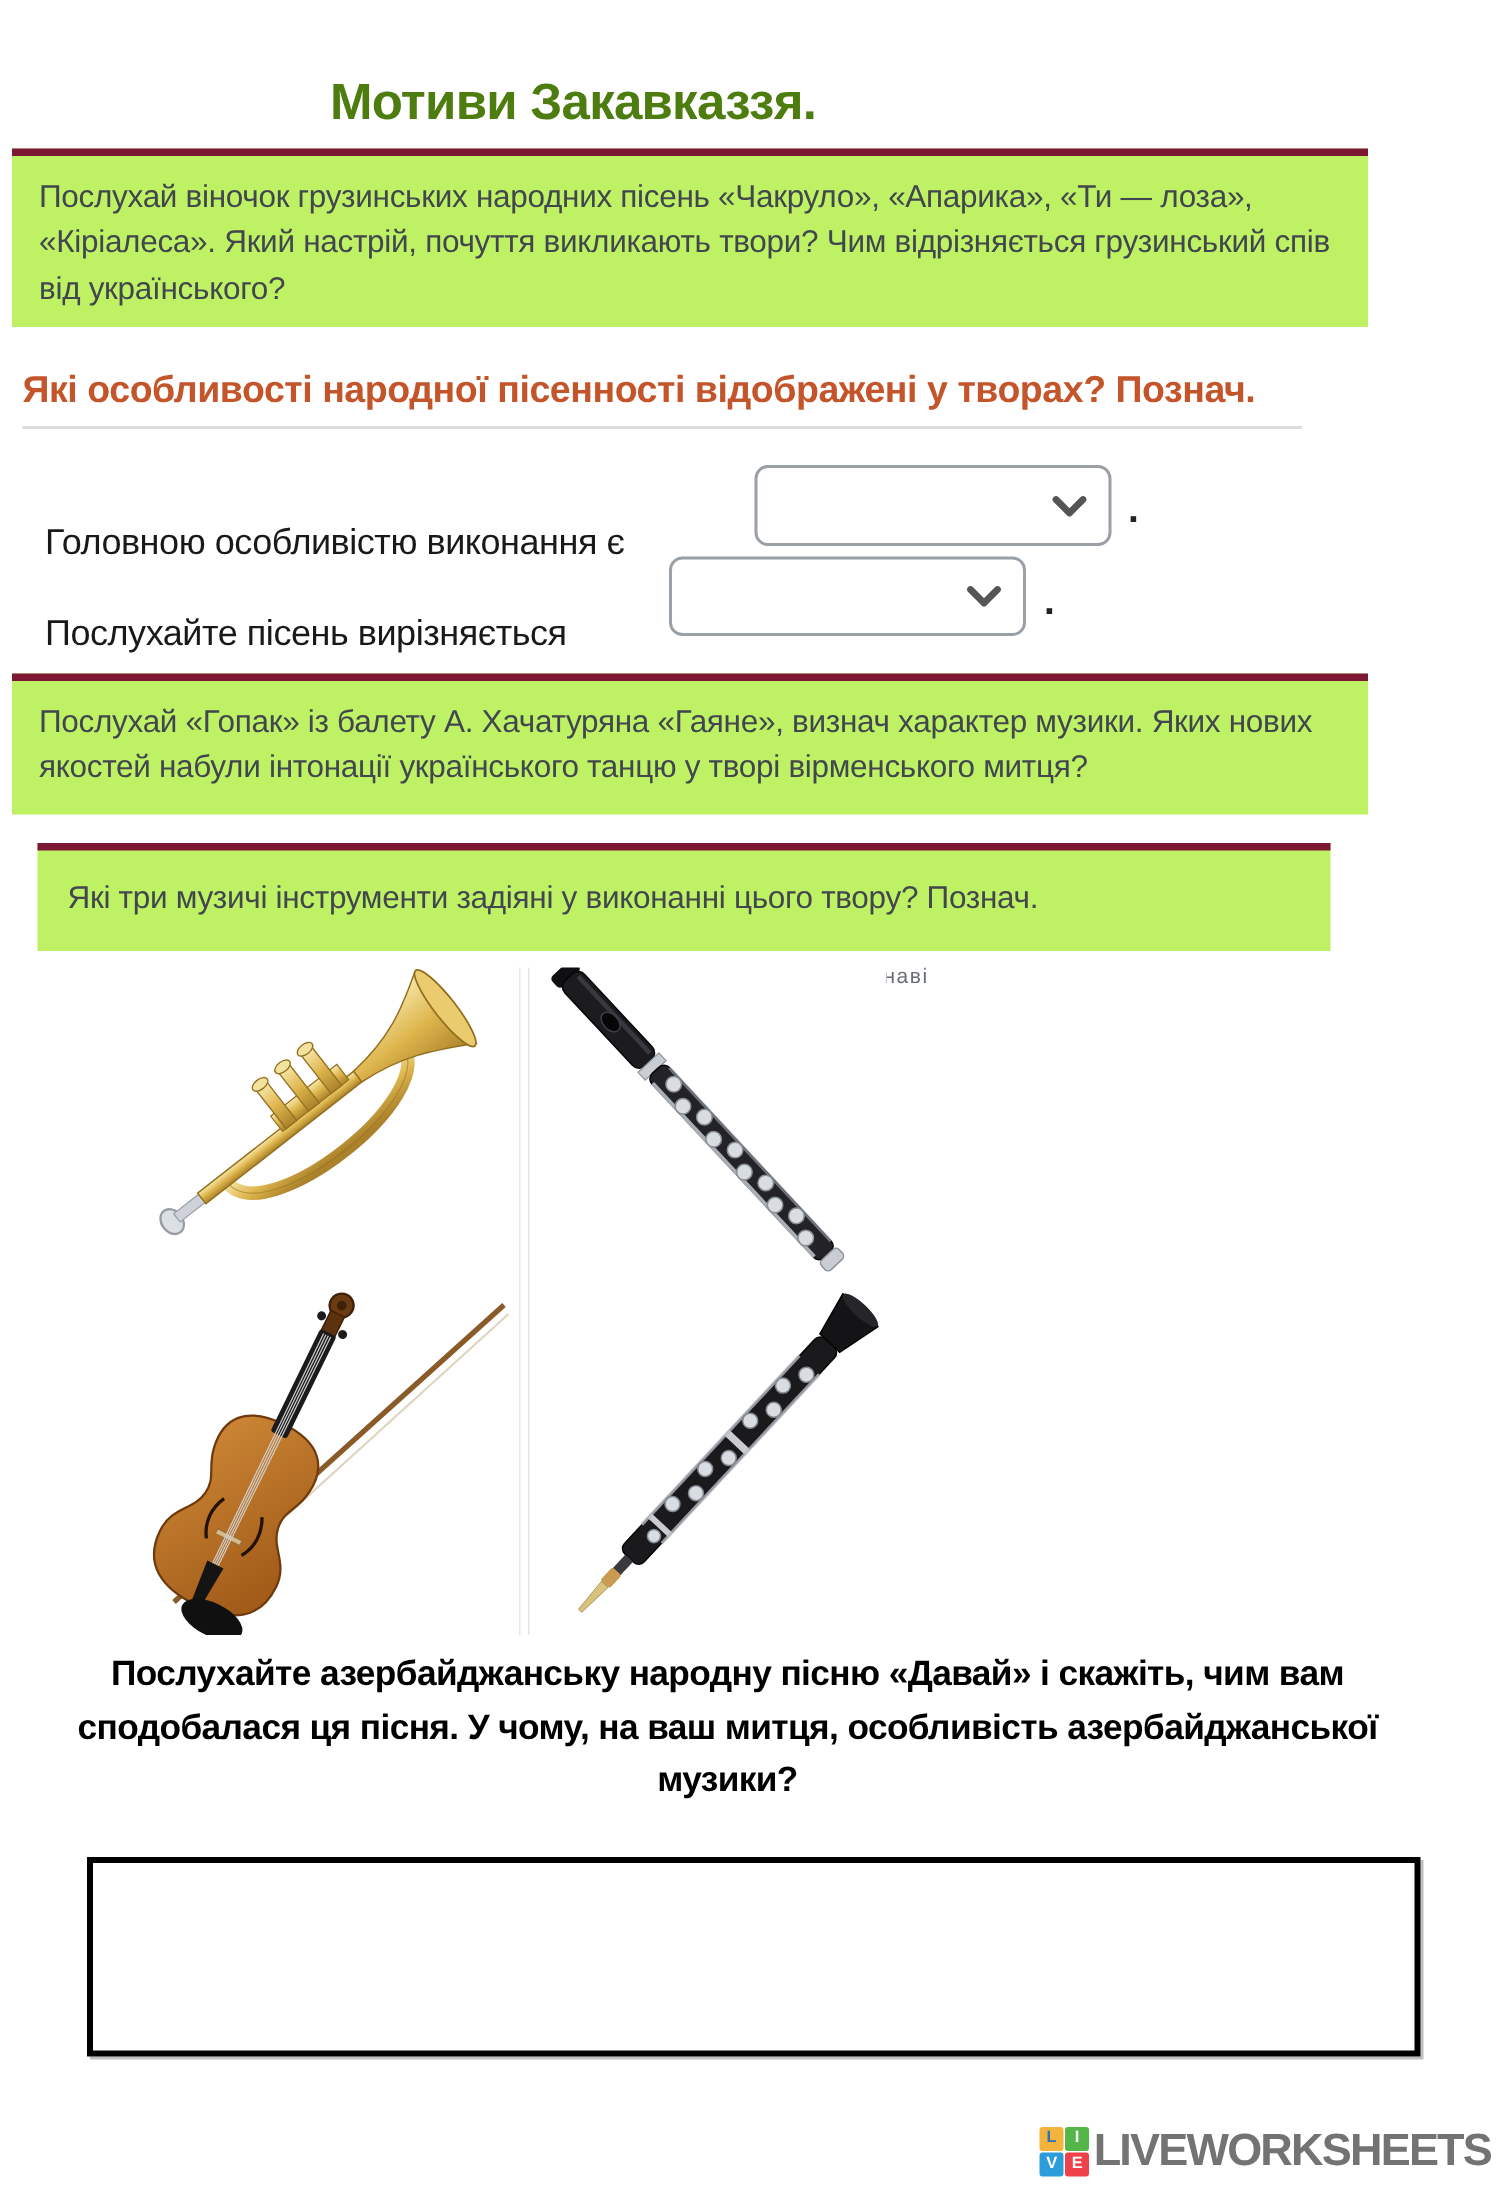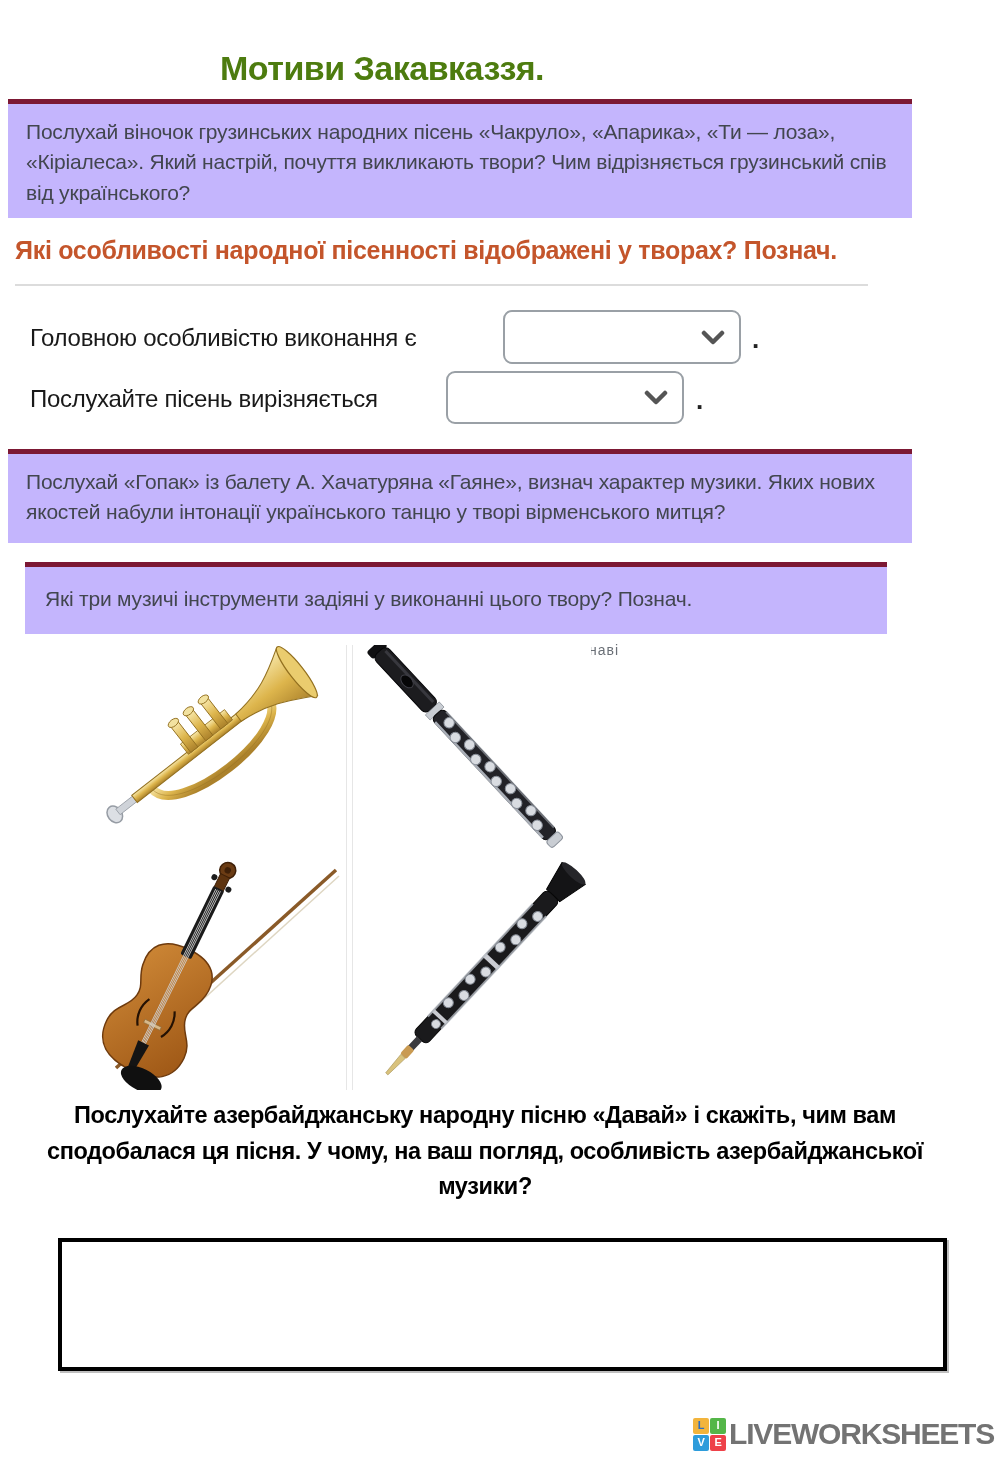--- a/index.html
+++ b/index.html
@@ -9,7 +9,7 @@
   .title{position:absolute;left:220px;top:26px;font-size:34px;font-weight:bold;
          color:#4d7c0f;letter-spacing:-0.5px;}
 
-  .task-block{position:absolute;background:#c4b5fd;border-top:5px solid #7c1834;
+  .task-block{position:absolute;background:#bef264;border-top:5px solid #7c1834;
               color:#42464f;font-size:21px;line-height:1.45;box-sizing:border-box;
               letter-spacing:-0.2px;}
   #block1{left:8px;top:99px;width:904px;height:119px;padding:13px 22px 0 18px;}

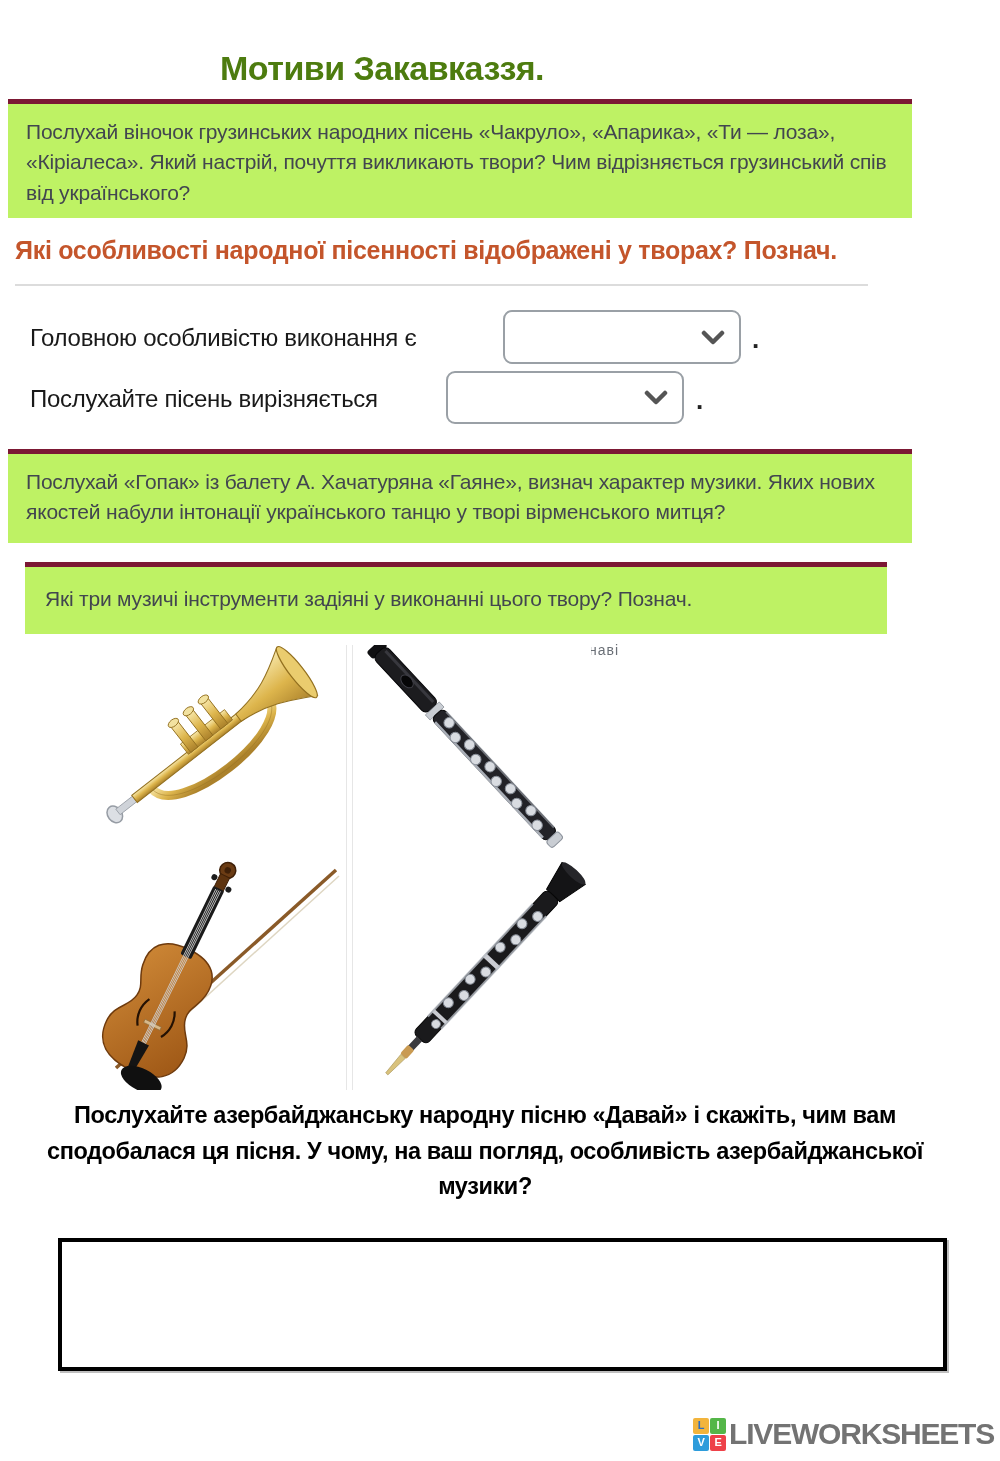--- a/index.html
+++ b/index.html
@@ -16,7 +16,7 @@
   #block2{left:8px;top:449px;width:904px;height:94px;padding:13px 22px 0 18px;}
   #block3{left:25px;top:562px;width:862px;height:72px;padding:17px 22px 0 20px;}
 
-  .orange-heading{position:absolute;left:15px;top:236px;font-size:25px;font-weight:bold;
+  .orange-heading{position:absolute;left:15px;top:246px;font-size:25px;font-weight:bold;
                   color:#c4552b;letter-spacing:-0.3px;}
   .heading-divider{position:absolute;left:15px;top:284px;width:853px;height:2px;background:#dcdcdc;}
 

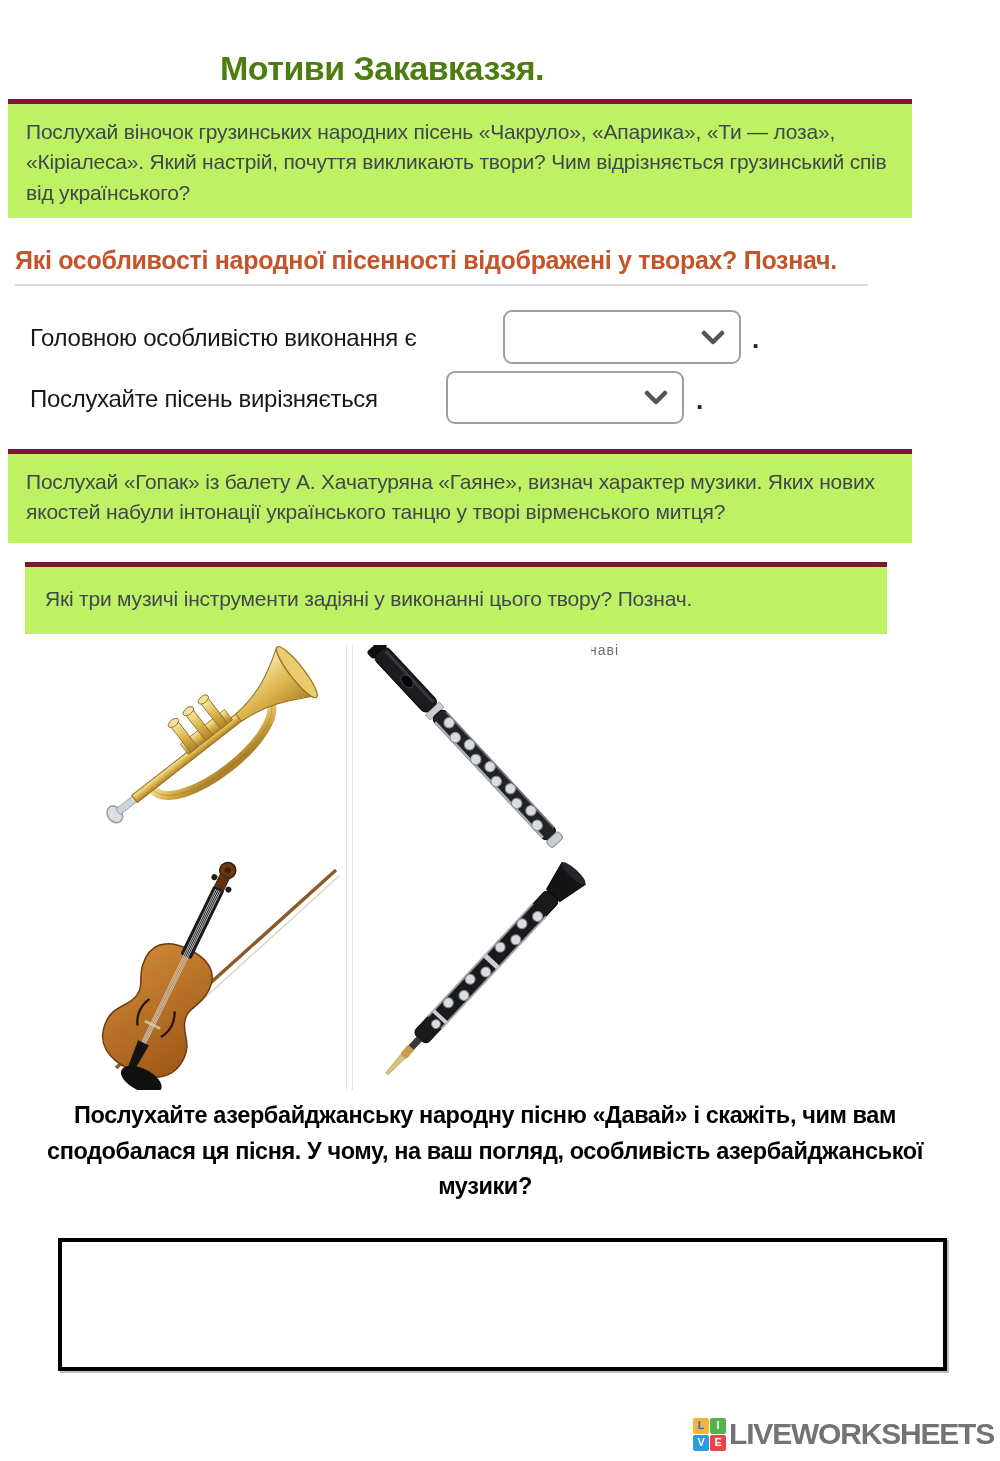--- a/index.html
+++ b/index.html
@@ -20,7 +20,7 @@
                   color:#c4552b;letter-spacing:-0.3px;}
   .heading-divider{position:absolute;left:15px;top:284px;width:853px;height:2px;background:#dcdcdc;}
 
-  .qlabel{position:absolute;left:30px;font-size:24px;color:#191919;letter-spacing:-0.3px;}
+  .qlabel{position:absolute;left:30px;font-size:24px;color:#191919;letter-spacing:-0.3px;margin-top:24px;}
   #qlabel1{top:324px;}
   #qlabel2{top:385px;}
 

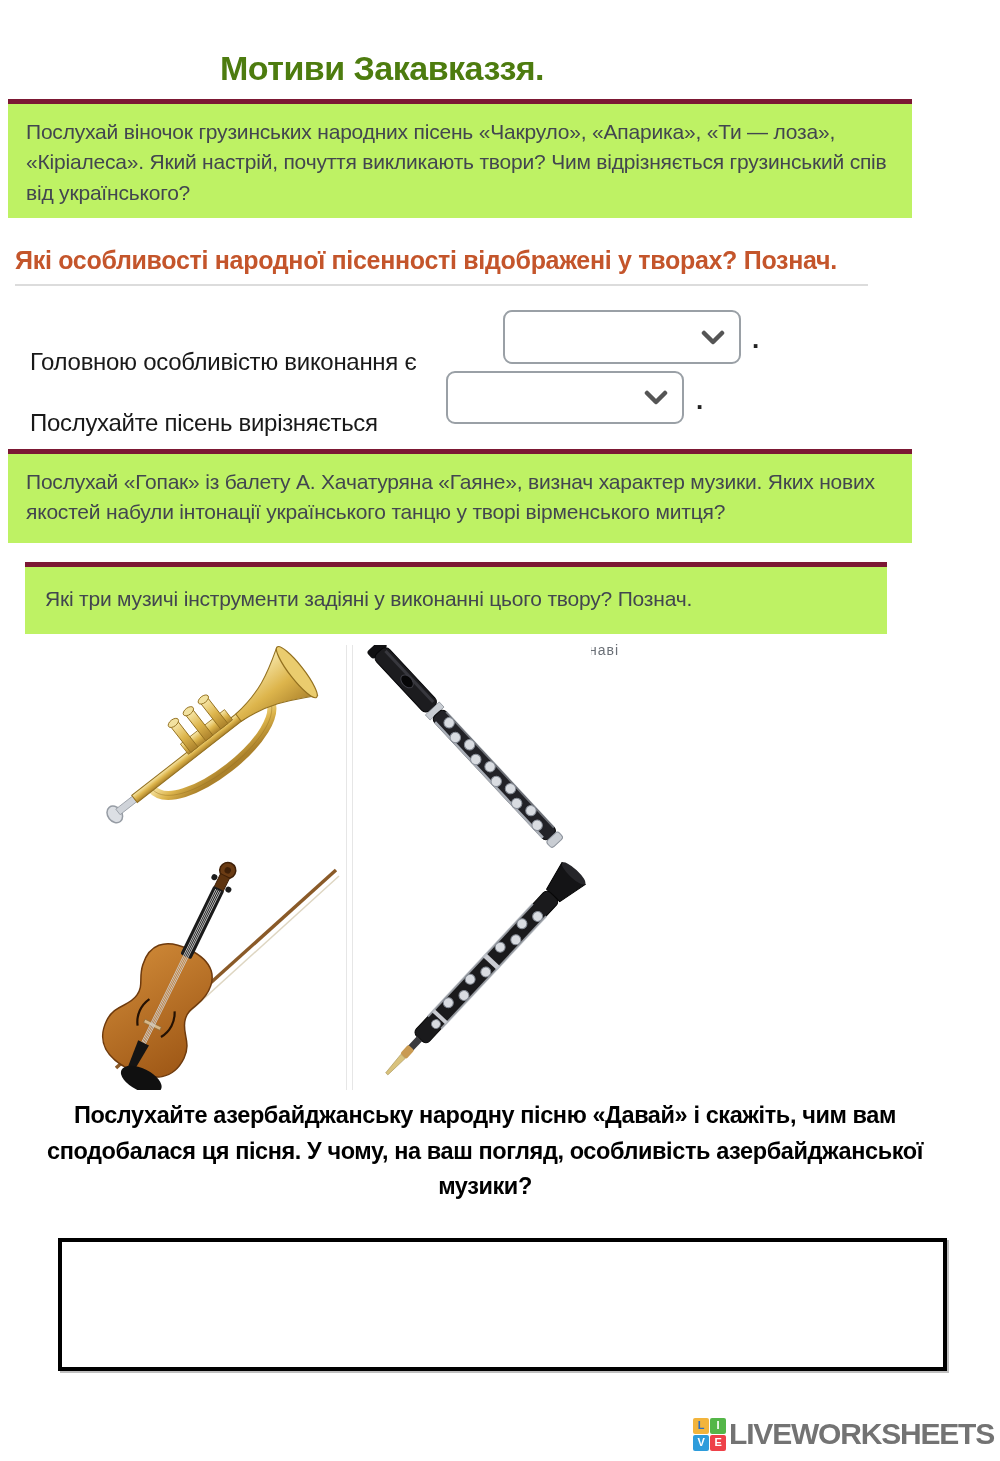--- a/index.html
+++ b/index.html
@@ -221,7 +221,7 @@
     </svg>
   </div>
 
-  <div class="final-task">Послухайте азербайджанську народну пісню «Давай» і скажіть, чим вам сподобалася ця пісня. У чому, на ваш погляд, особливість азербайджанської музики?</div>
+  <div class="final-task">Послухайте азербайджанську народну пісню «Давай» і скажіть, чим вам сподобалася ця пісня. У чому, на ваш митця, особливість азербайджанської музики?</div>
 
   <div class="answer-box"></div>
 

